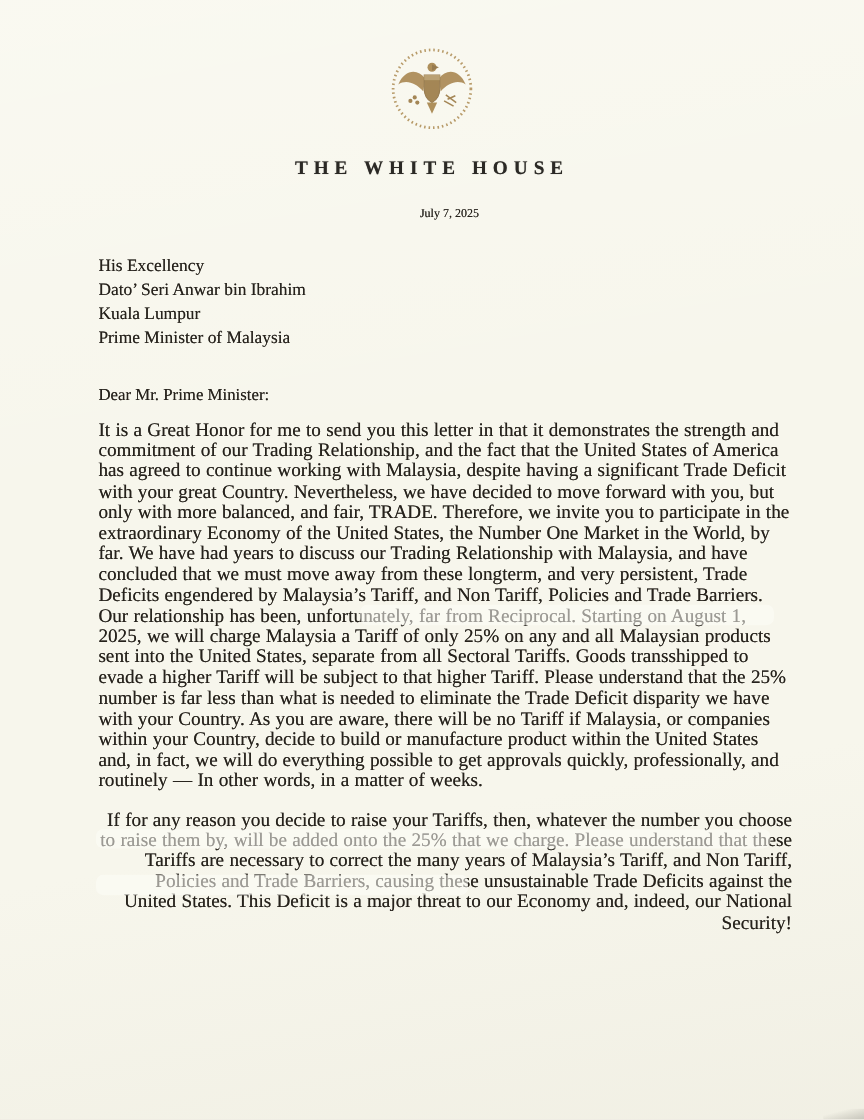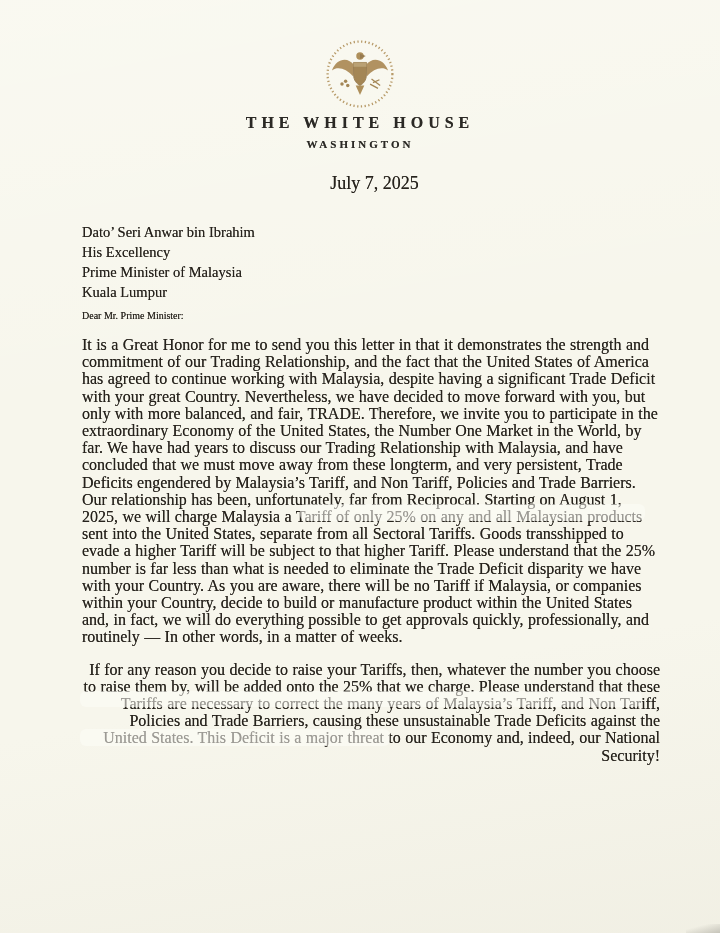--- a/index.html
+++ b/index.html
@@ -31,7 +31,7 @@
     opacity: 0.92;
   }
   .wh-title {
-    margin-top: 4px;
+    margin-top: 22px;
     font-size: 16px;
     font-weight: bold;
     letter-spacing: 5px;

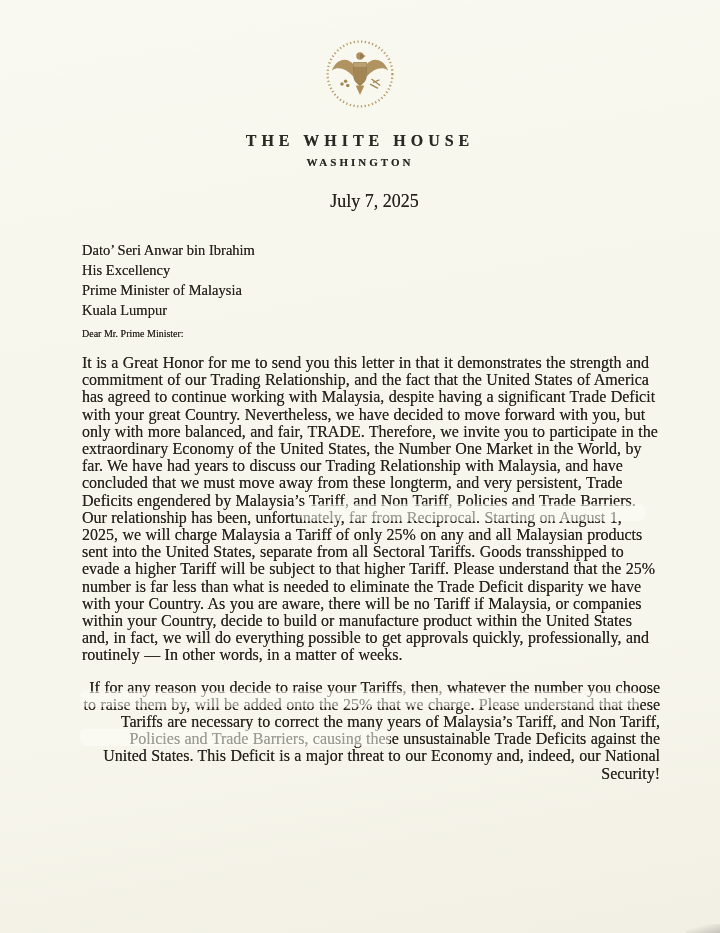--- a/index.html
+++ b/index.html
@@ -127,7 +127,6 @@
       </svg>
     </div>
     <div class="wh-title">THE WHITE HOUSE</div>
-    <div class="wh-sub">WASHINGTON</div>
   </div>
 
   <div class="date">July 7, 2025</div>

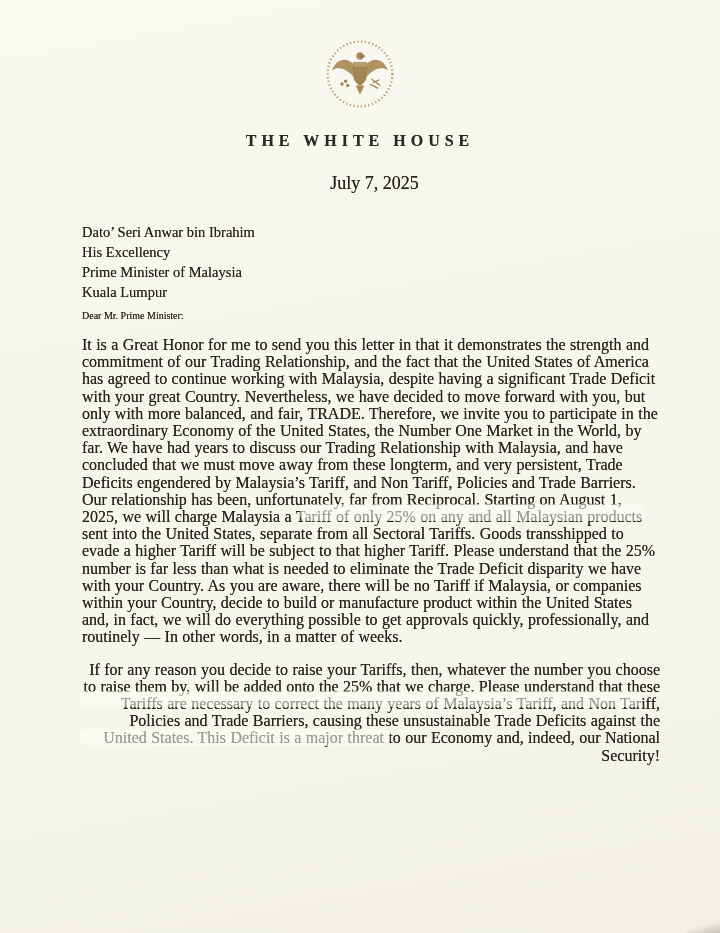--- a/index.html
+++ b/index.html
@@ -49,7 +49,7 @@
   .date {
     margin-top: 23px;
     text-align: center;
-    font-size: 18px;
+    font-size: 10px;
     text-shadow: 0 0 0.5px rgba(38,34,28,0.7);
     padding-left: 29px;
   }

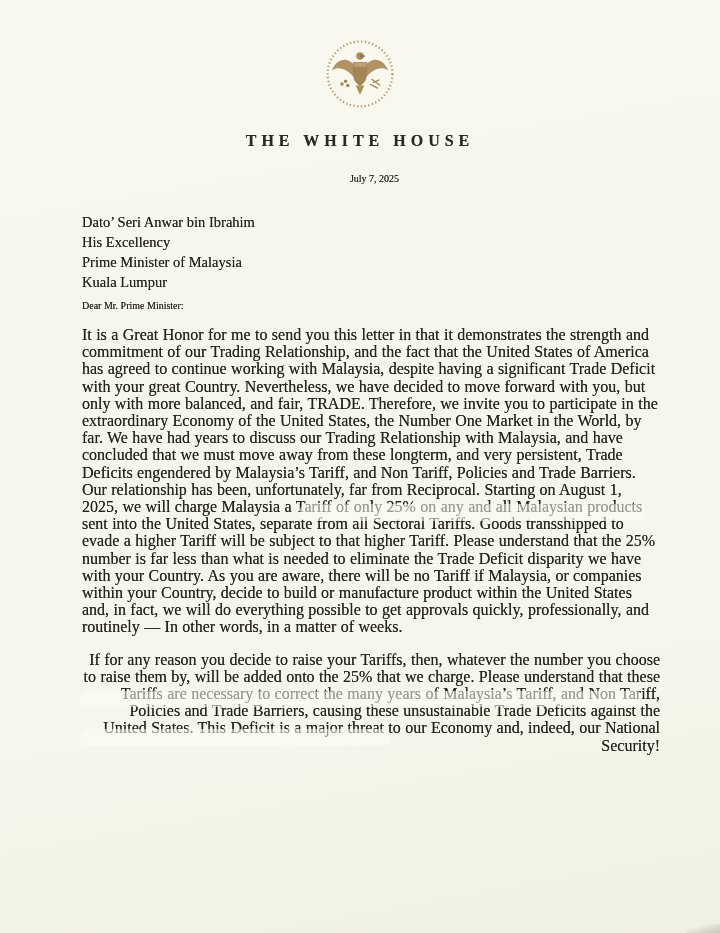--- a/index.html
+++ b/index.html
@@ -132,8 +132,8 @@
   <div class="date">July 7, 2025</div>
 
   <div class="recipient">
+    <div>His Excellency</div>
     <div>Dato’ Seri Anwar bin Ibrahim</div>
-    <div>His Excellency</div>
     <div>Prime Minister of Malaysia</div>
     <div>Kuala Lumpur</div>
   </div>

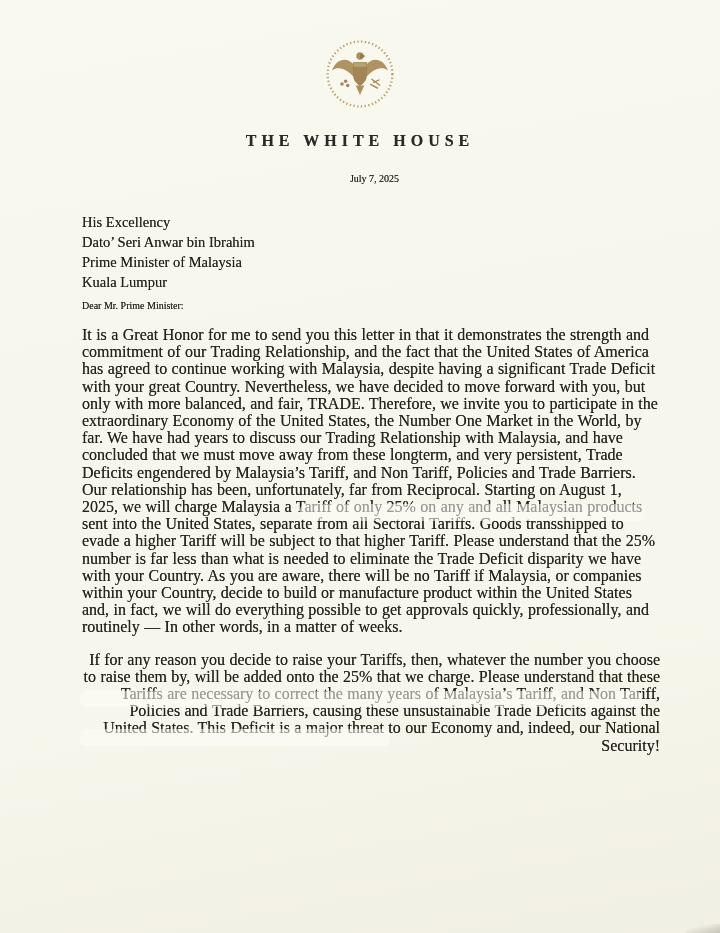--- a/index.html
+++ b/index.html
@@ -134,8 +134,8 @@
   <div class="recipient">
     <div>His Excellency</div>
     <div>Dato’ Seri Anwar bin Ibrahim</div>
+    <div>Kuala Lumpur</div>
     <div>Prime Minister of Malaysia</div>
-    <div>Kuala Lumpur</div>
   </div>
 
   <div class="salutation">Dear Mr. Prime Minister:</div>

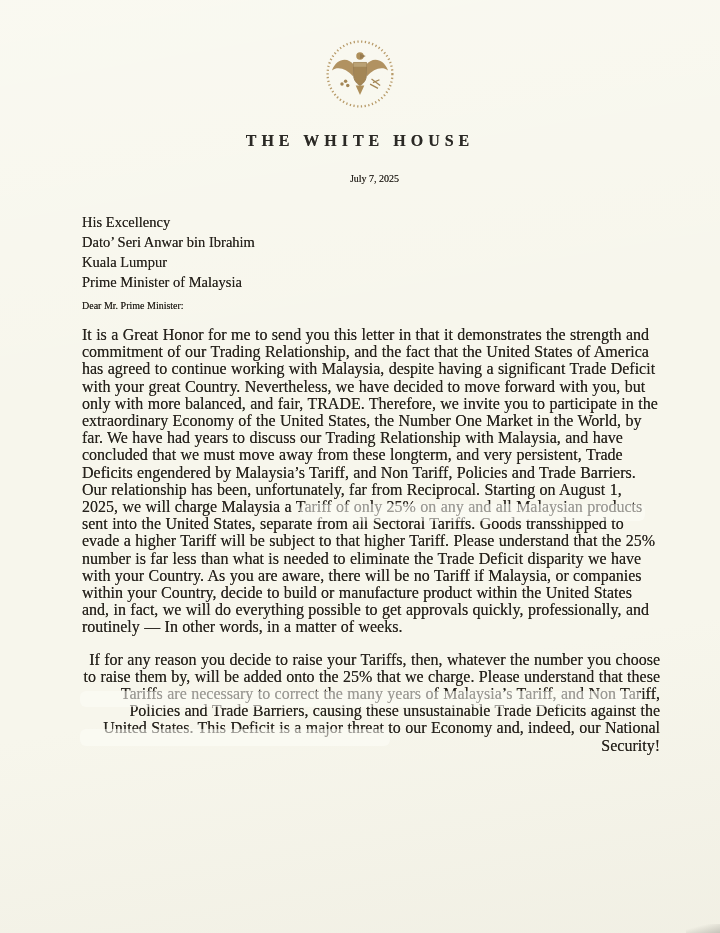--- a/index.html
+++ b/index.html
@@ -60,8 +60,8 @@
     text-shadow: 0 0 0.5px rgba(38,34,28,0.7);
   }
   .salutation {
-    margin: 4px 0 0 82px;
-    font-size: 10px;
+    margin: 28px 0 0 82px;
+    font-size: 14px;
     line-height: 20px;
     text-shadow: 0 0 0.5px rgba(38,34,28,0.7);
   }

